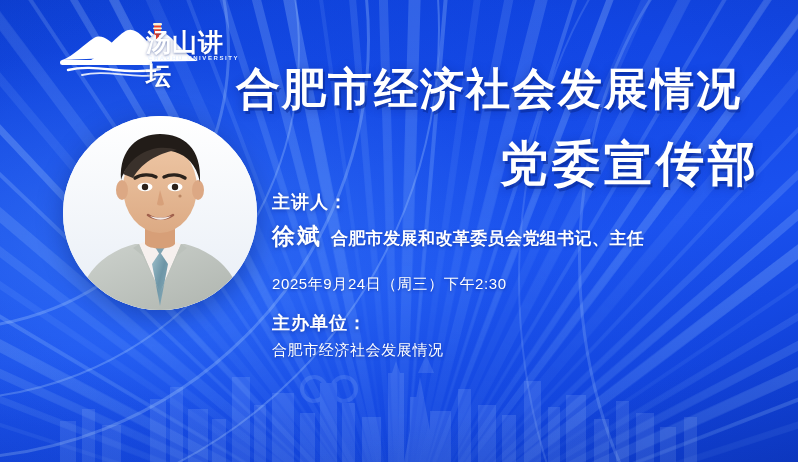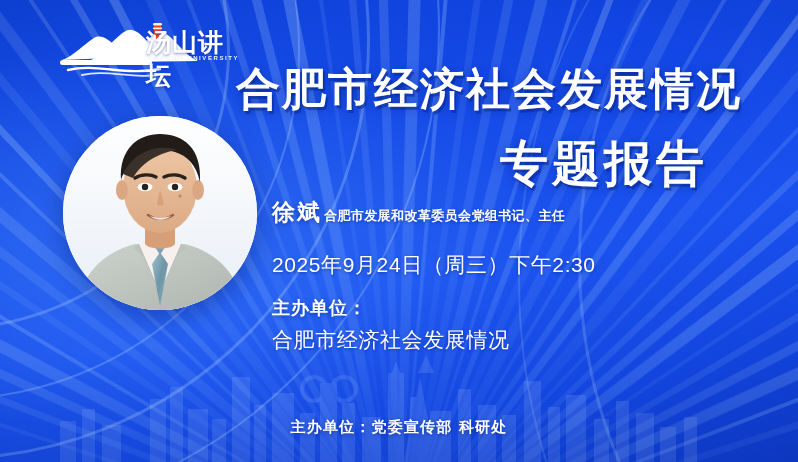--- a/index.html
+++ b/index.html
@@ -261,7 +261,7 @@
   </div>
 
   <div class="title1">合肥市经济社会发展情况</div>
-  <div class="title2">专题报告</div>
+  <div class="title2">党委宣传部</div>
 
   <div class="portrait">
     <svg viewBox="0 0 194 194">

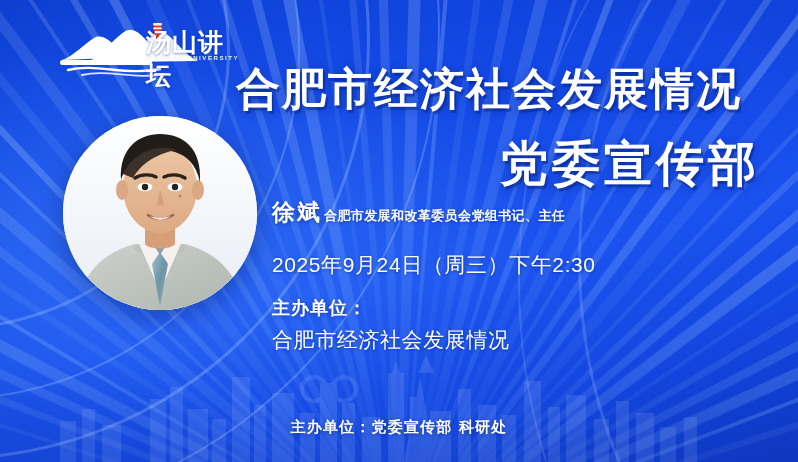--- a/index.html
+++ b/index.html
@@ -324,6 +324,7 @@
   </div>
 
   <div class="info">
+    <div class="lbl">主讲人：</div>
     <div class="row-name">
       <span class="name">徐斌</span>
       <span class="name-title">合肥市发展和改革委员会党组书记、主任</span>

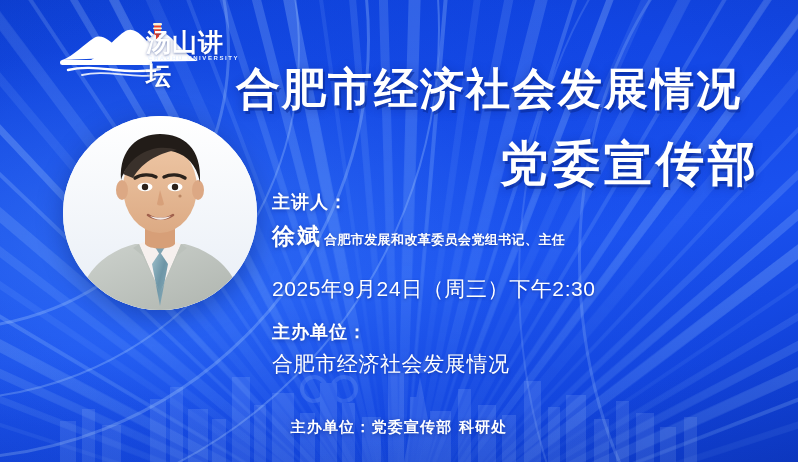--- a/index.html
+++ b/index.html
@@ -116,7 +116,7 @@
     font-family:"DejaVu Sans","Liberation Sans",sans-serif;
     text-shadow:0 1px 4px rgba(5,30,120,.55);
   }
-  .row-name{ display:flex; align-items:baseline; gap:2px; margin-top:7px; }
+  .row-name{ display:flex; align-items:baseline; gap:9px; margin-top:7px; }
   .name{
     color:#ffffff; font-weight:bold; font-size:23px; letter-spacing:2px;
     font-family:"DejaVu Sans","Liberation Sans",sans-serif;

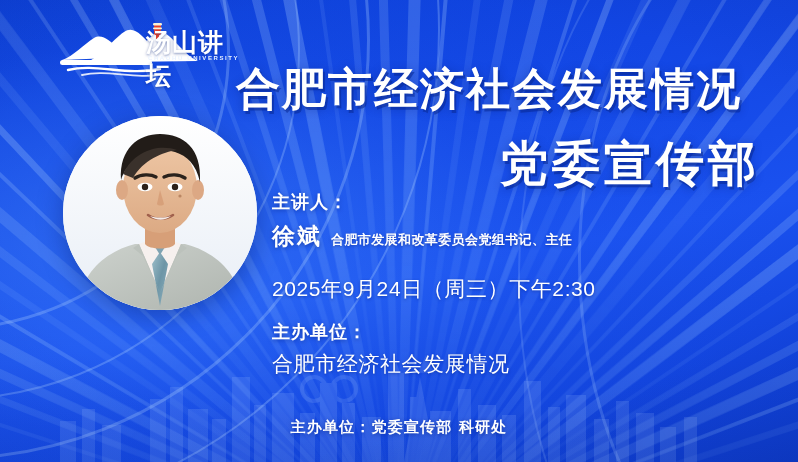--- a/index.html
+++ b/index.html
@@ -123,7 +123,7 @@
     text-shadow:0 1px 4px rgba(5,30,120,.55);
   }
   .name-title{
-    color:#ffffff; font-weight:bold; font-size:13px; letter-spacing:.4px;
+    color:#ffffff; font-weight:bold; font-size:17px; letter-spacing:.4px;
     white-space:nowrap;
     text-shadow:0 1px 3px rgba(5,30,120,.5);
   }

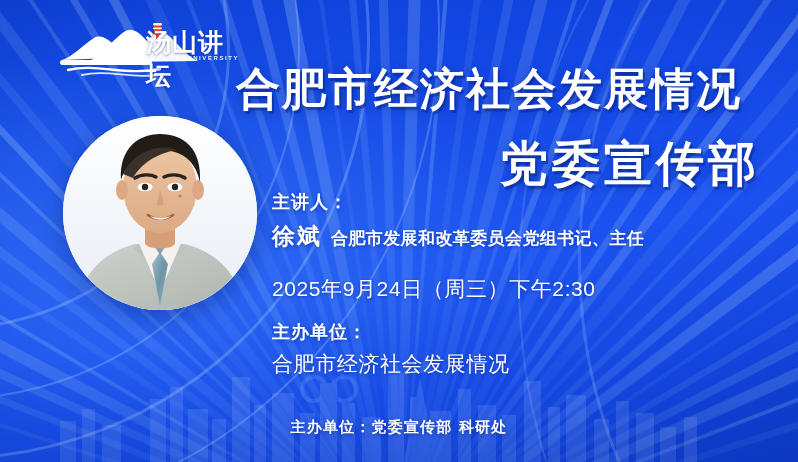--- a/index.html
+++ b/index.html
@@ -128,7 +128,7 @@
     text-shadow:0 1px 3px rgba(5,30,120,.5);
   }
   .val{
-    color:#ffffff; font-size:21px; letter-spacing:.6px; margin-top:6px;
+    color:#ffffff; font-size:15px; letter-spacing:.6px; margin-top:6px;
     text-shadow:0 1px 3px rgba(5,30,120,.5);
   }
   .gap{ height:17px; }

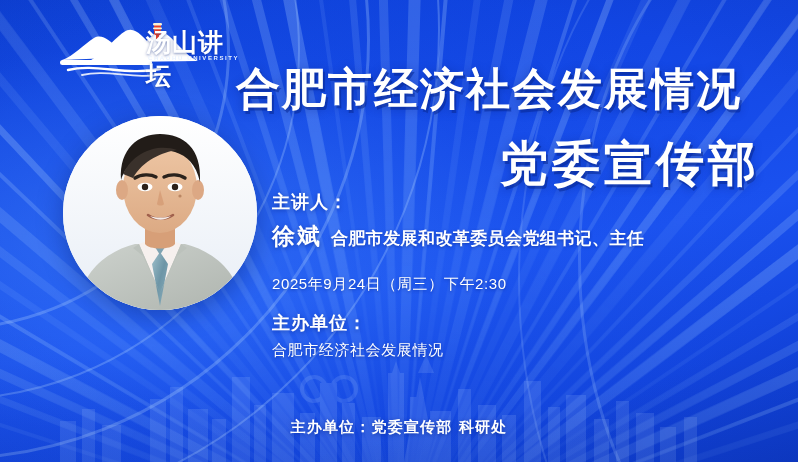--- a/index.html
+++ b/index.html
@@ -340,7 +340,6 @@
     <div class="val">合肥市经济社会发展情况</div>
   </div>
 
-  <div class="footer">主办单位：党委宣传部  科研处</div>
 
 </div>
 

